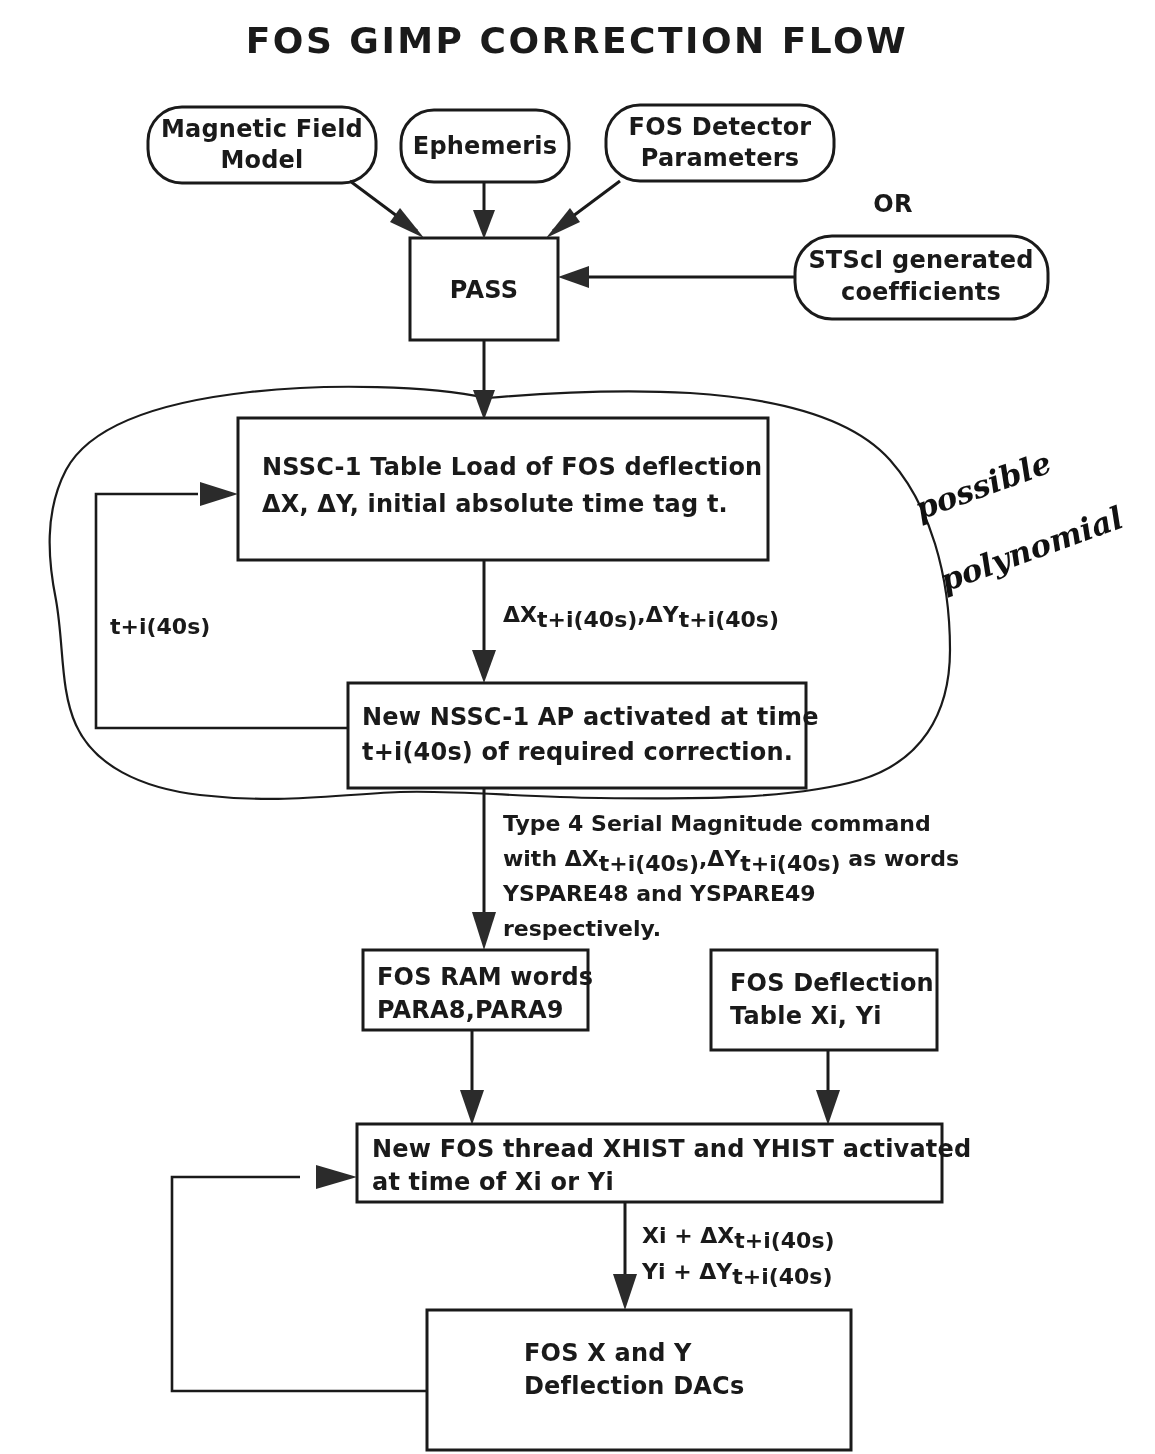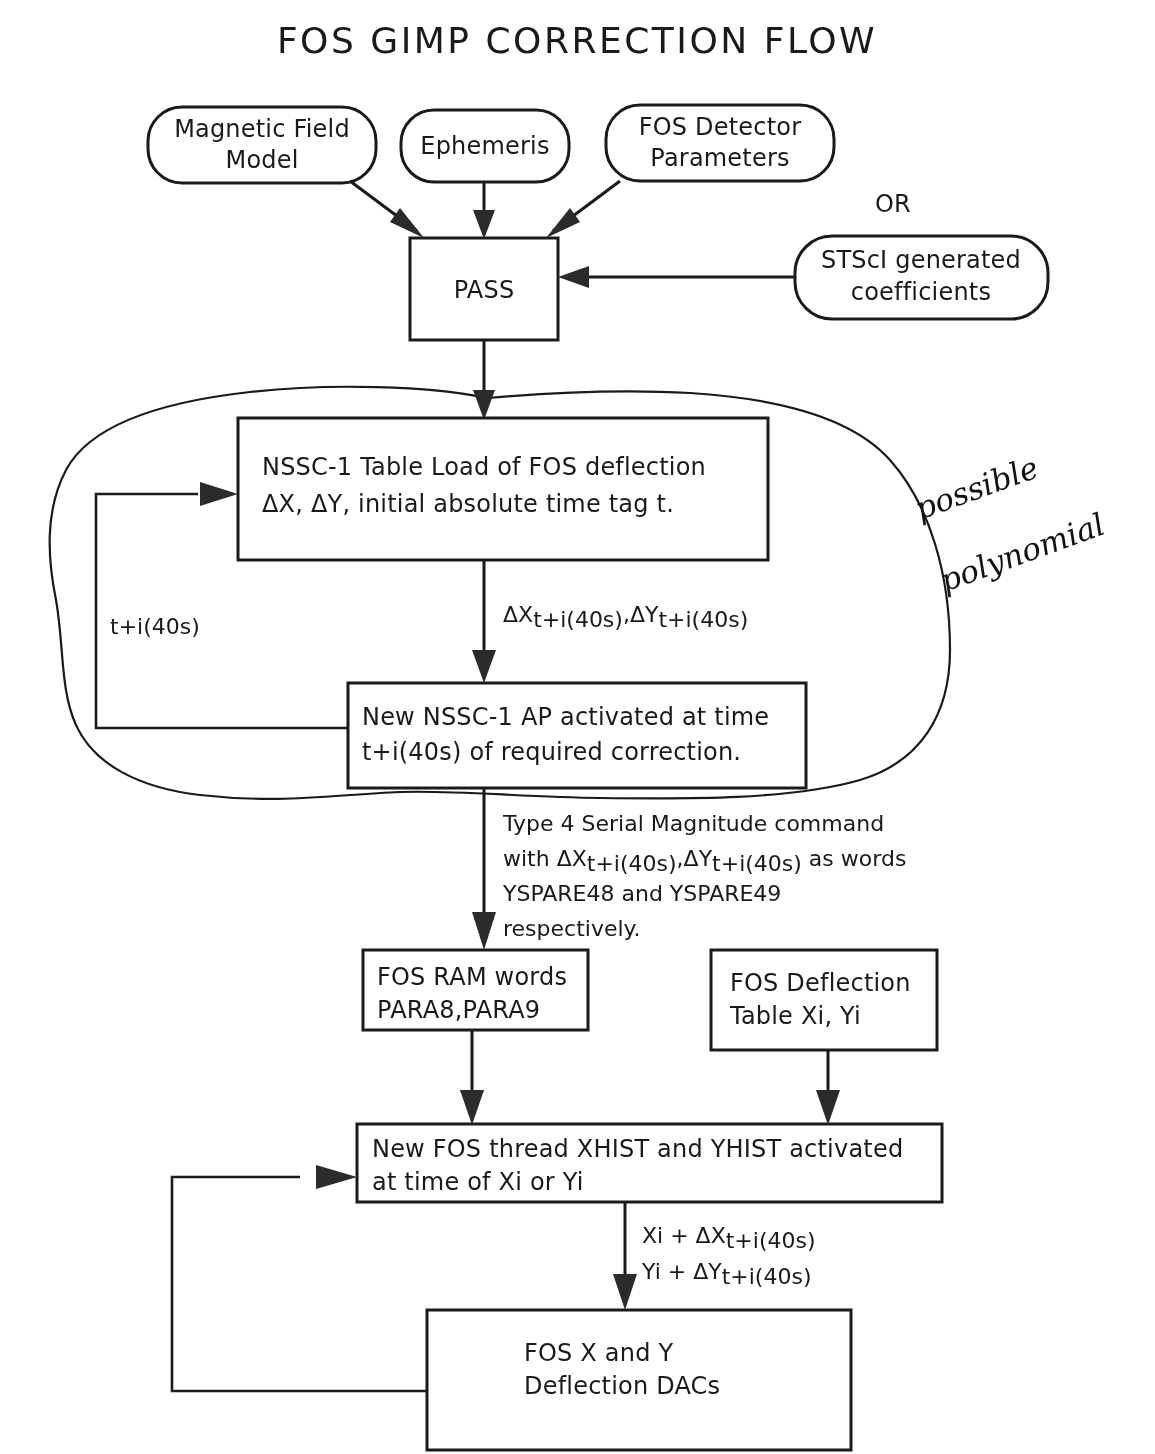--- a/index.html
+++ b/index.html
@@ -17,6 +17,7 @@
     position: relative;
     width: 1155px;
     height: 1454px;
+    font-weight: bold;
   }
   svg.flow {
     display: block;

